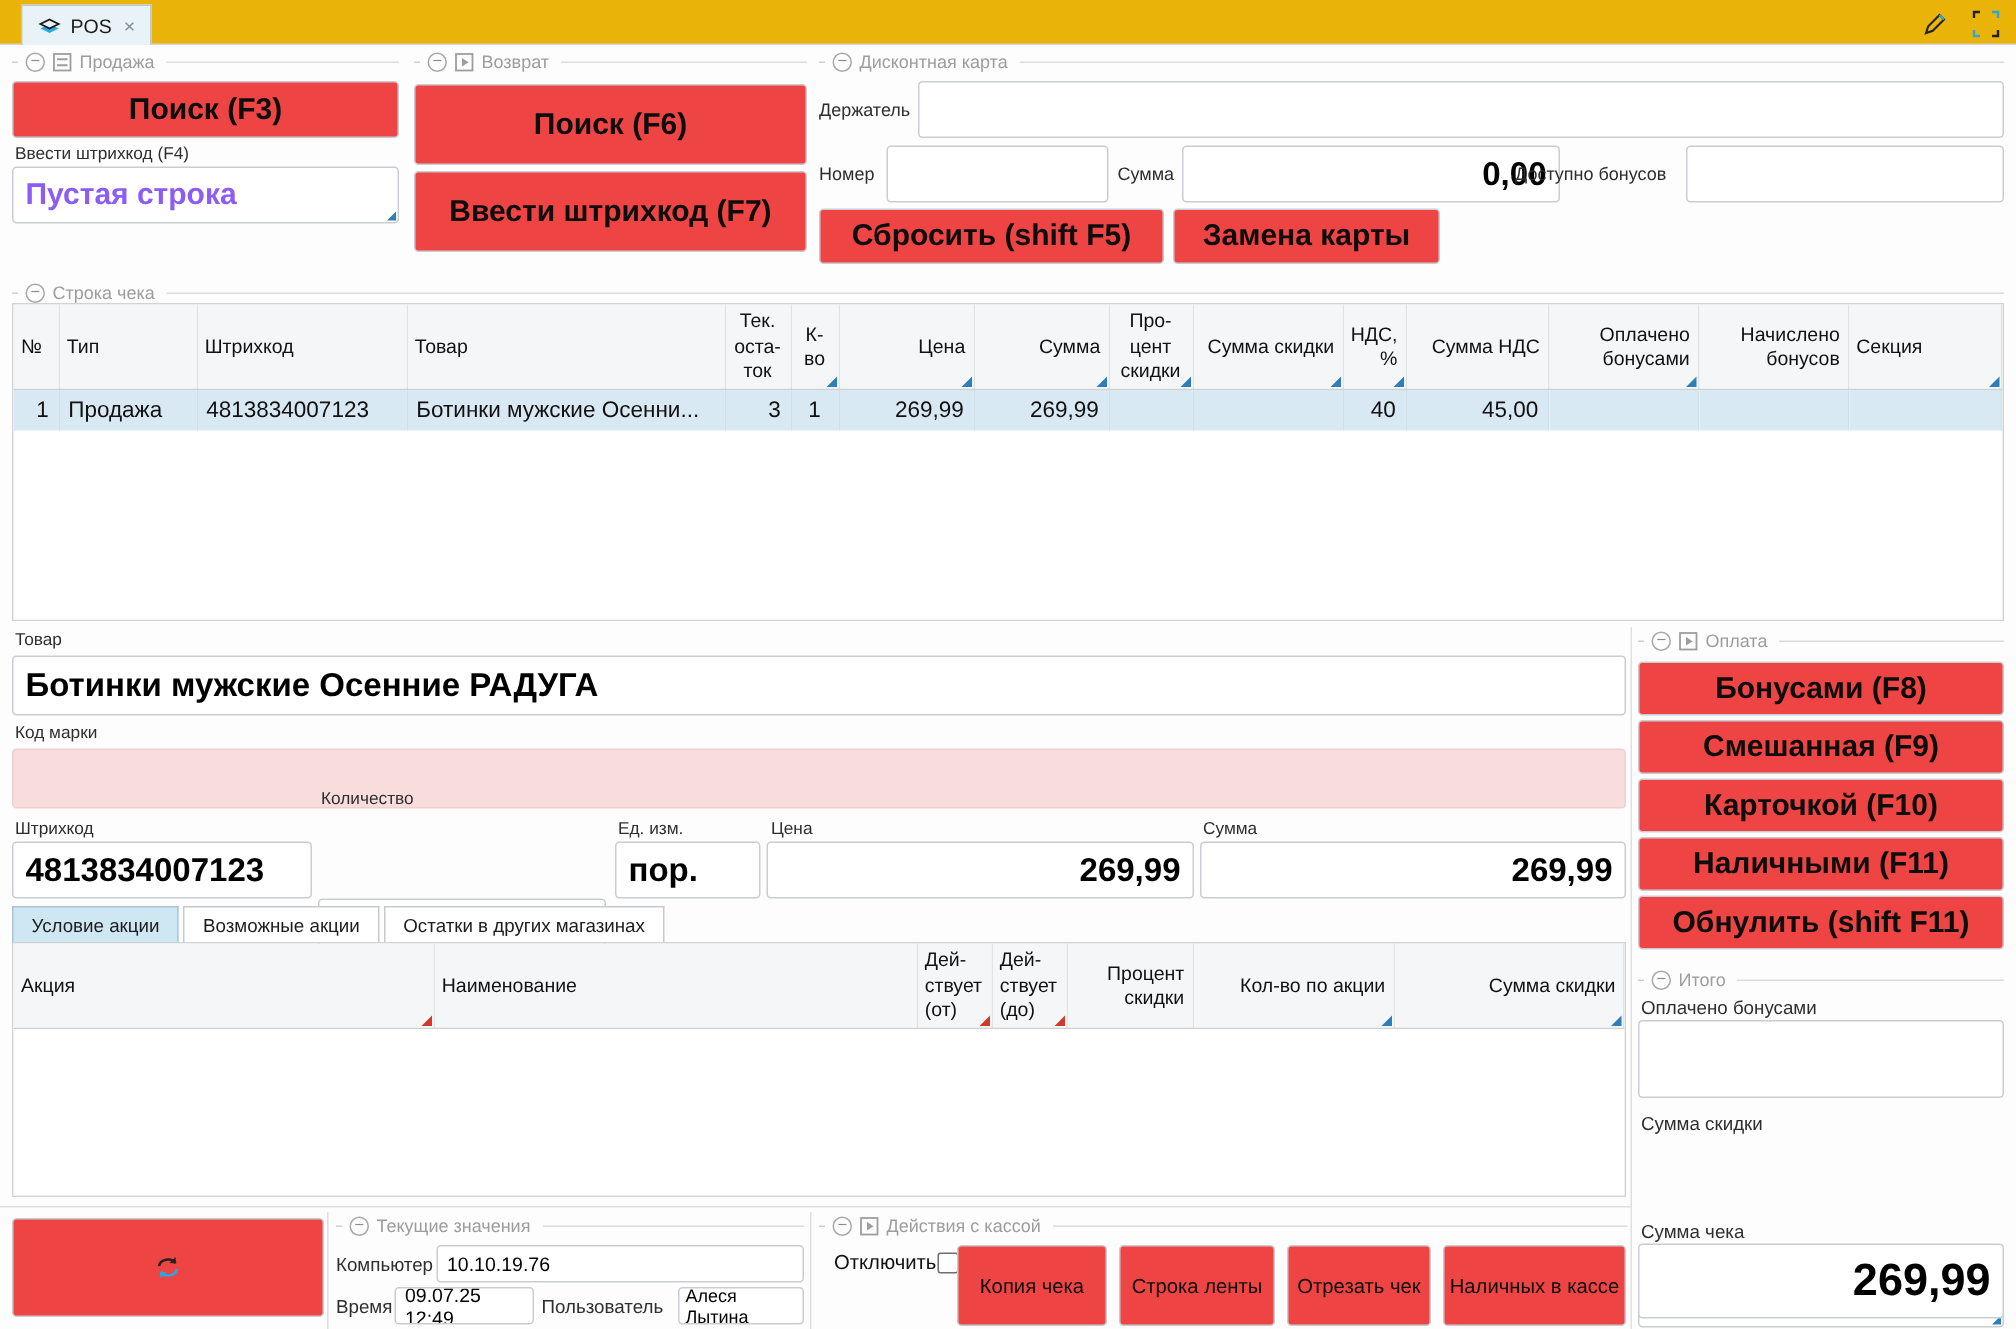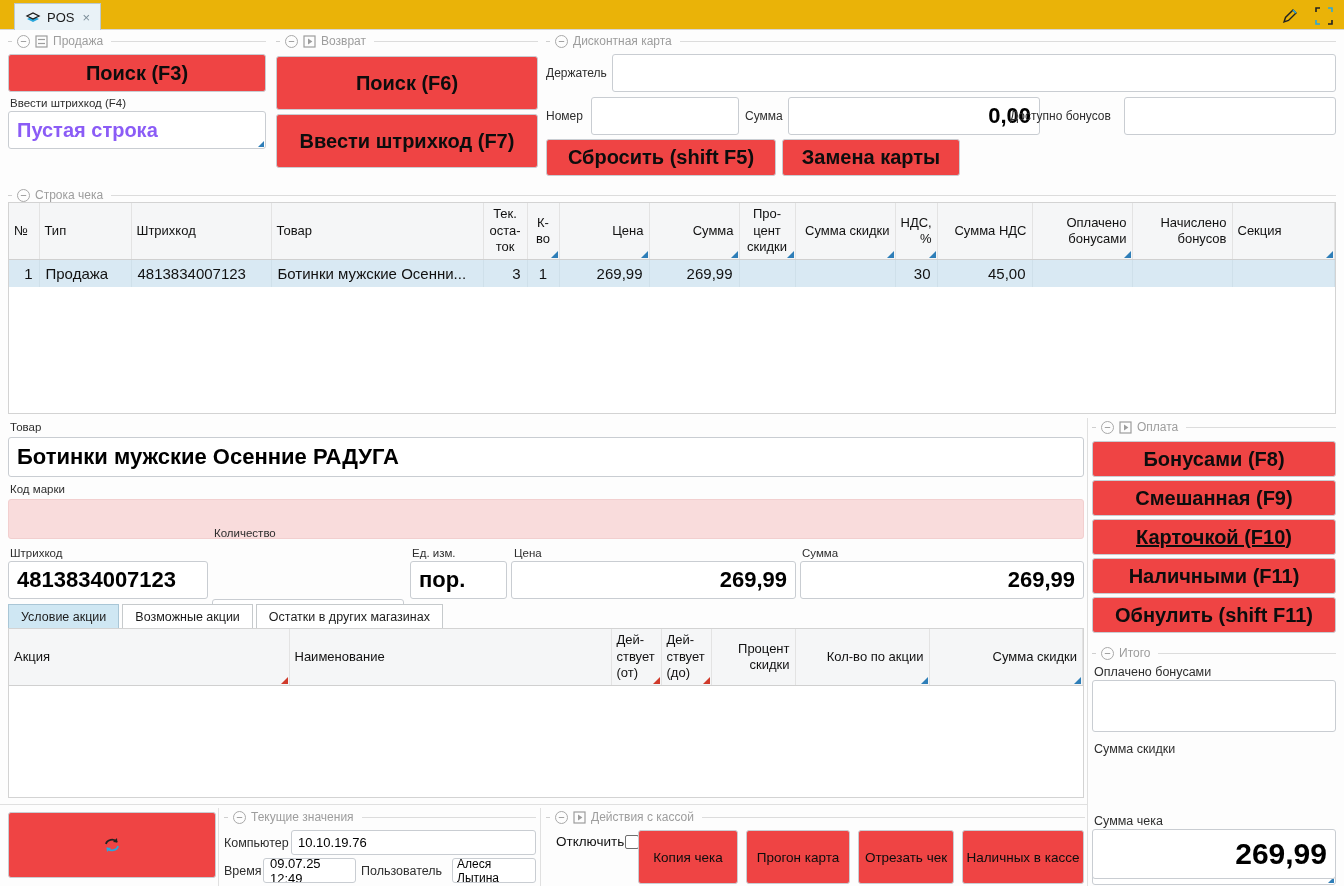--- a/index.html
+++ b/index.html
@@ -206,7 +206,7 @@
         <td class="ha-r">269,99</td>
         <td></td>
         <td></td>
-        <td class="ha-r">30</td>
+        <td class="ha-r">40</td>
         <td class="ha-r">45,00</td>
         <td></td>
         <td></td>

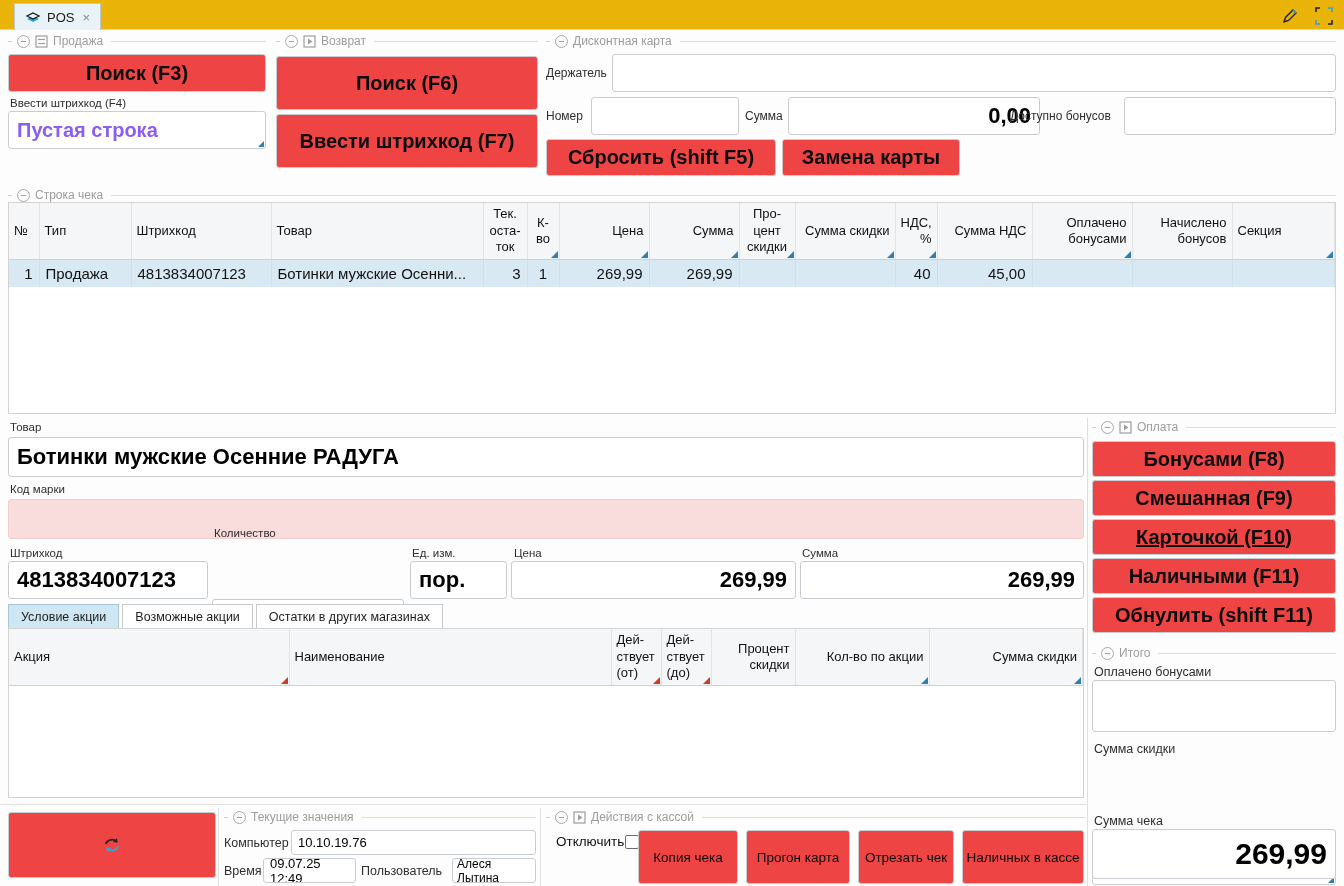--- a/index.html
+++ b/index.html
@@ -287,7 +287,7 @@
   </div>
   <div class="abs btn big" style="left:1092px; top:441px; width:244px; height:36px;">Бонусами (F8)</div>
   <div class="abs btn big" style="left:1092px; top:480px; width:244px; height:36px;">Смешанная (F9)</div>
-  <div class="abs btn big" style="left:1092px; top:519px; width:244px; height:36px;text-decoration:underline;">Карточкой (F10)</div>
+  <div class="abs btn big" style="left:1092px; top:519px; width:244px; height:36px;">Карточкой (F10)</div>
   <div class="abs btn big" style="left:1092px; top:558px; width:244px; height:36px;">Наличными (F11)</div>
   <div class="abs btn big" style="left:1092px; top:597px; width:244px; height:36px;">Обнулить (shift F11)</div>
 

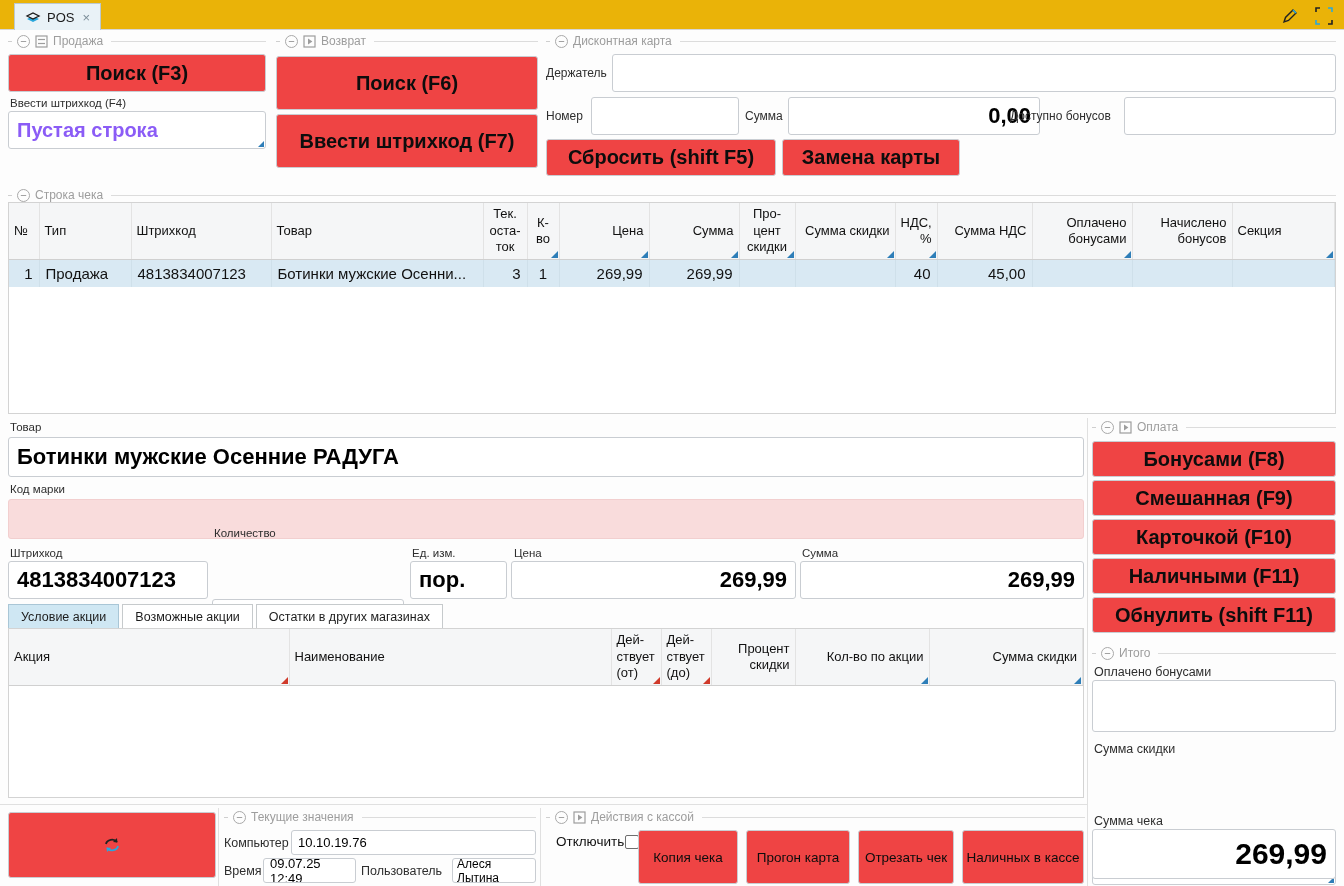--- a/index.html
+++ b/index.html
@@ -352,7 +352,7 @@
     <span>Р</span>
   </div>
   <div class="abs btn" style="left:638px; top:830px; width:100px; height:54px; font-size:13.5px;">Копия чека</div>
-  <div class="abs btn" style="left:746px; top:830px; width:104px; height:54px; font-size:13.5px;">Прогон карта</div>
+  <div class="abs btn" style="left:746px; top:830px; width:104px; height:54px; font-size:13.5px;">Строка ленты</div>
   <div class="abs btn" style="left:858px; top:830px; width:96px; height:54px; font-size:13.5px;">Отрезать чек</div>
   <div class="abs btn" style="left:962px; top:830px; width:122px; height:54px; font-size:13.5px;">Наличных в кассе</div>
 

